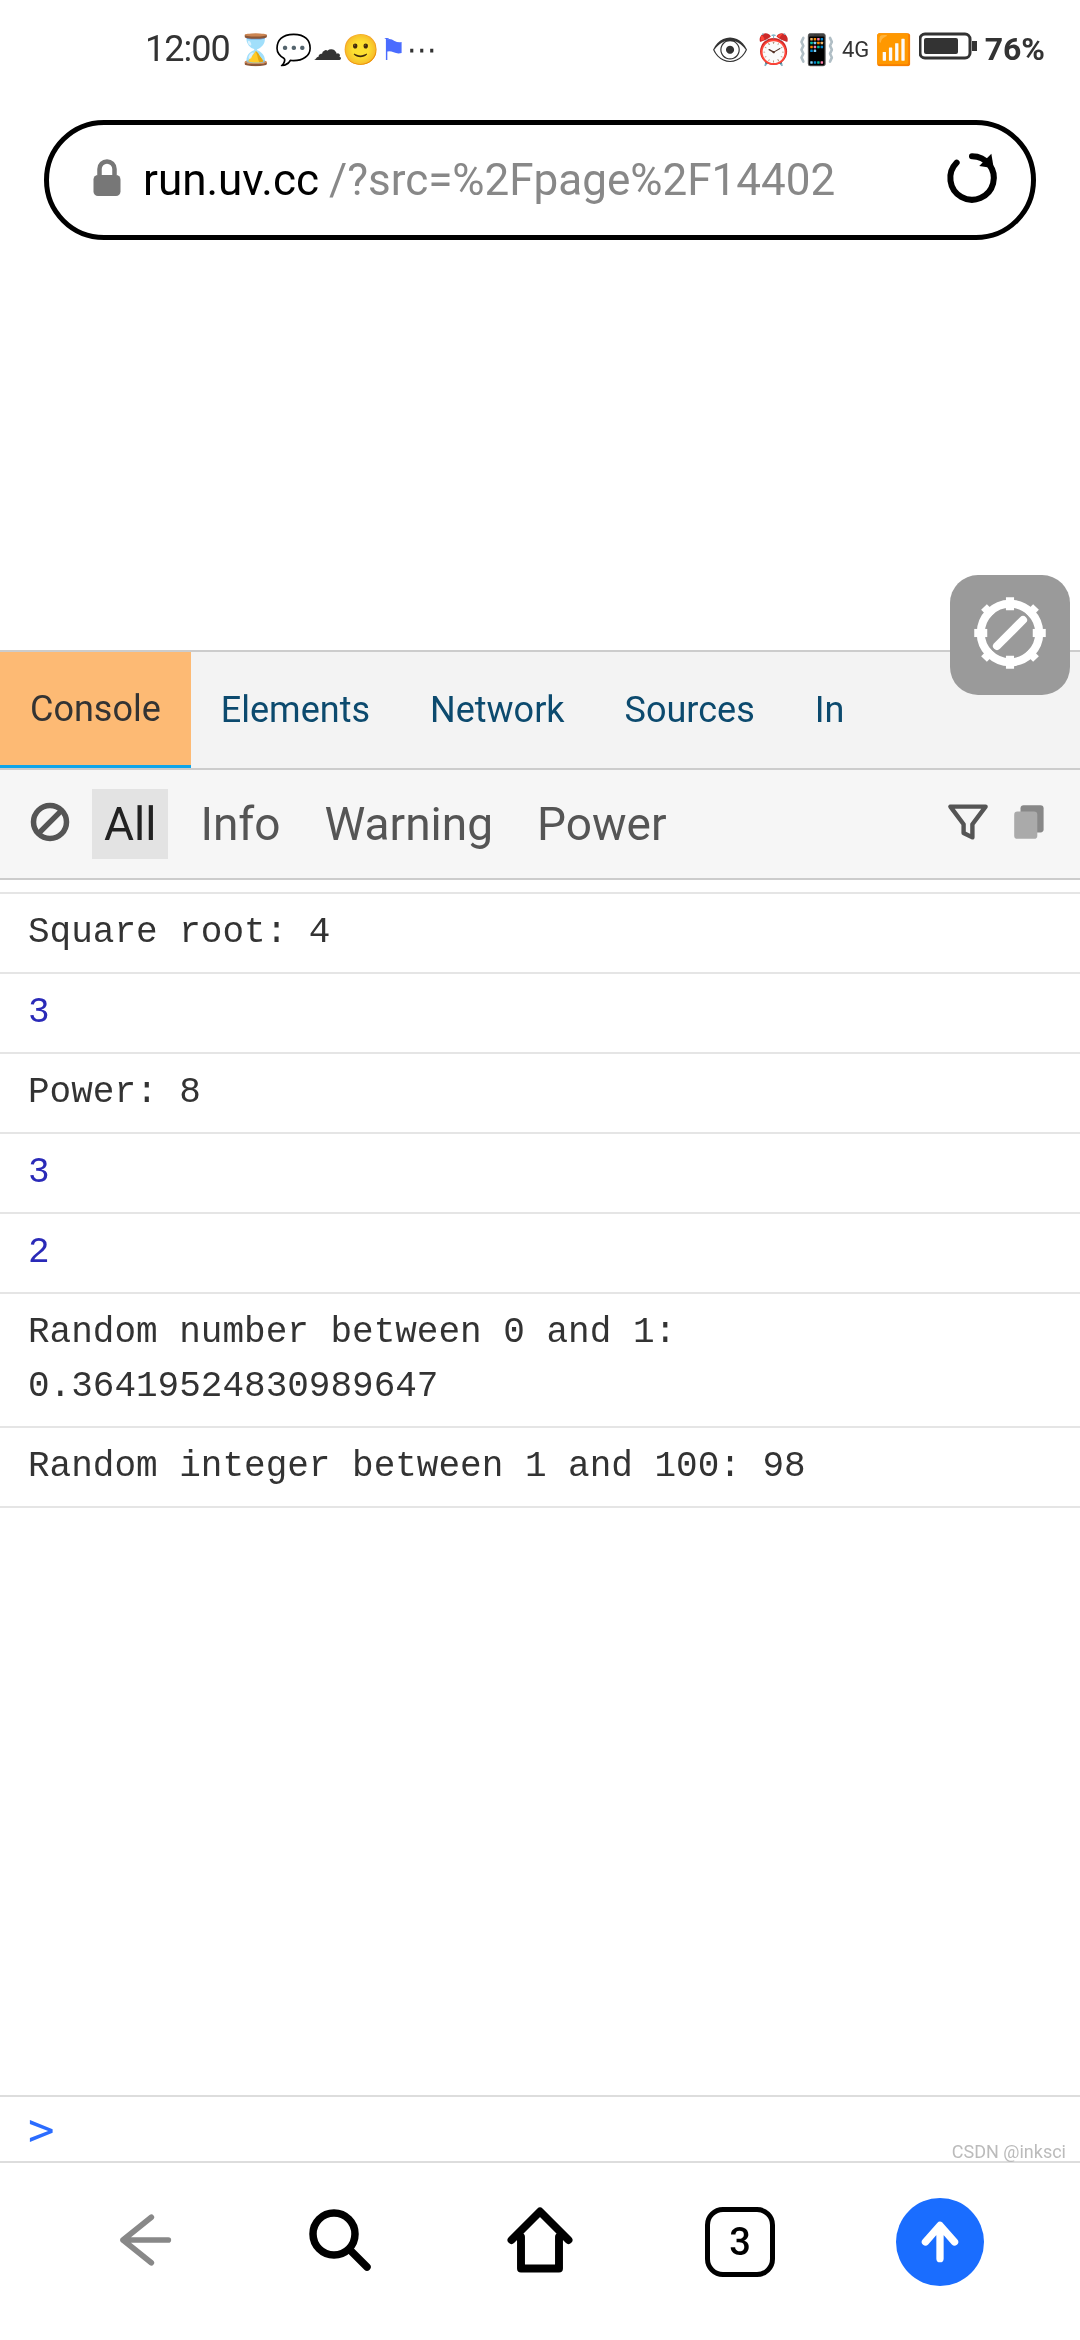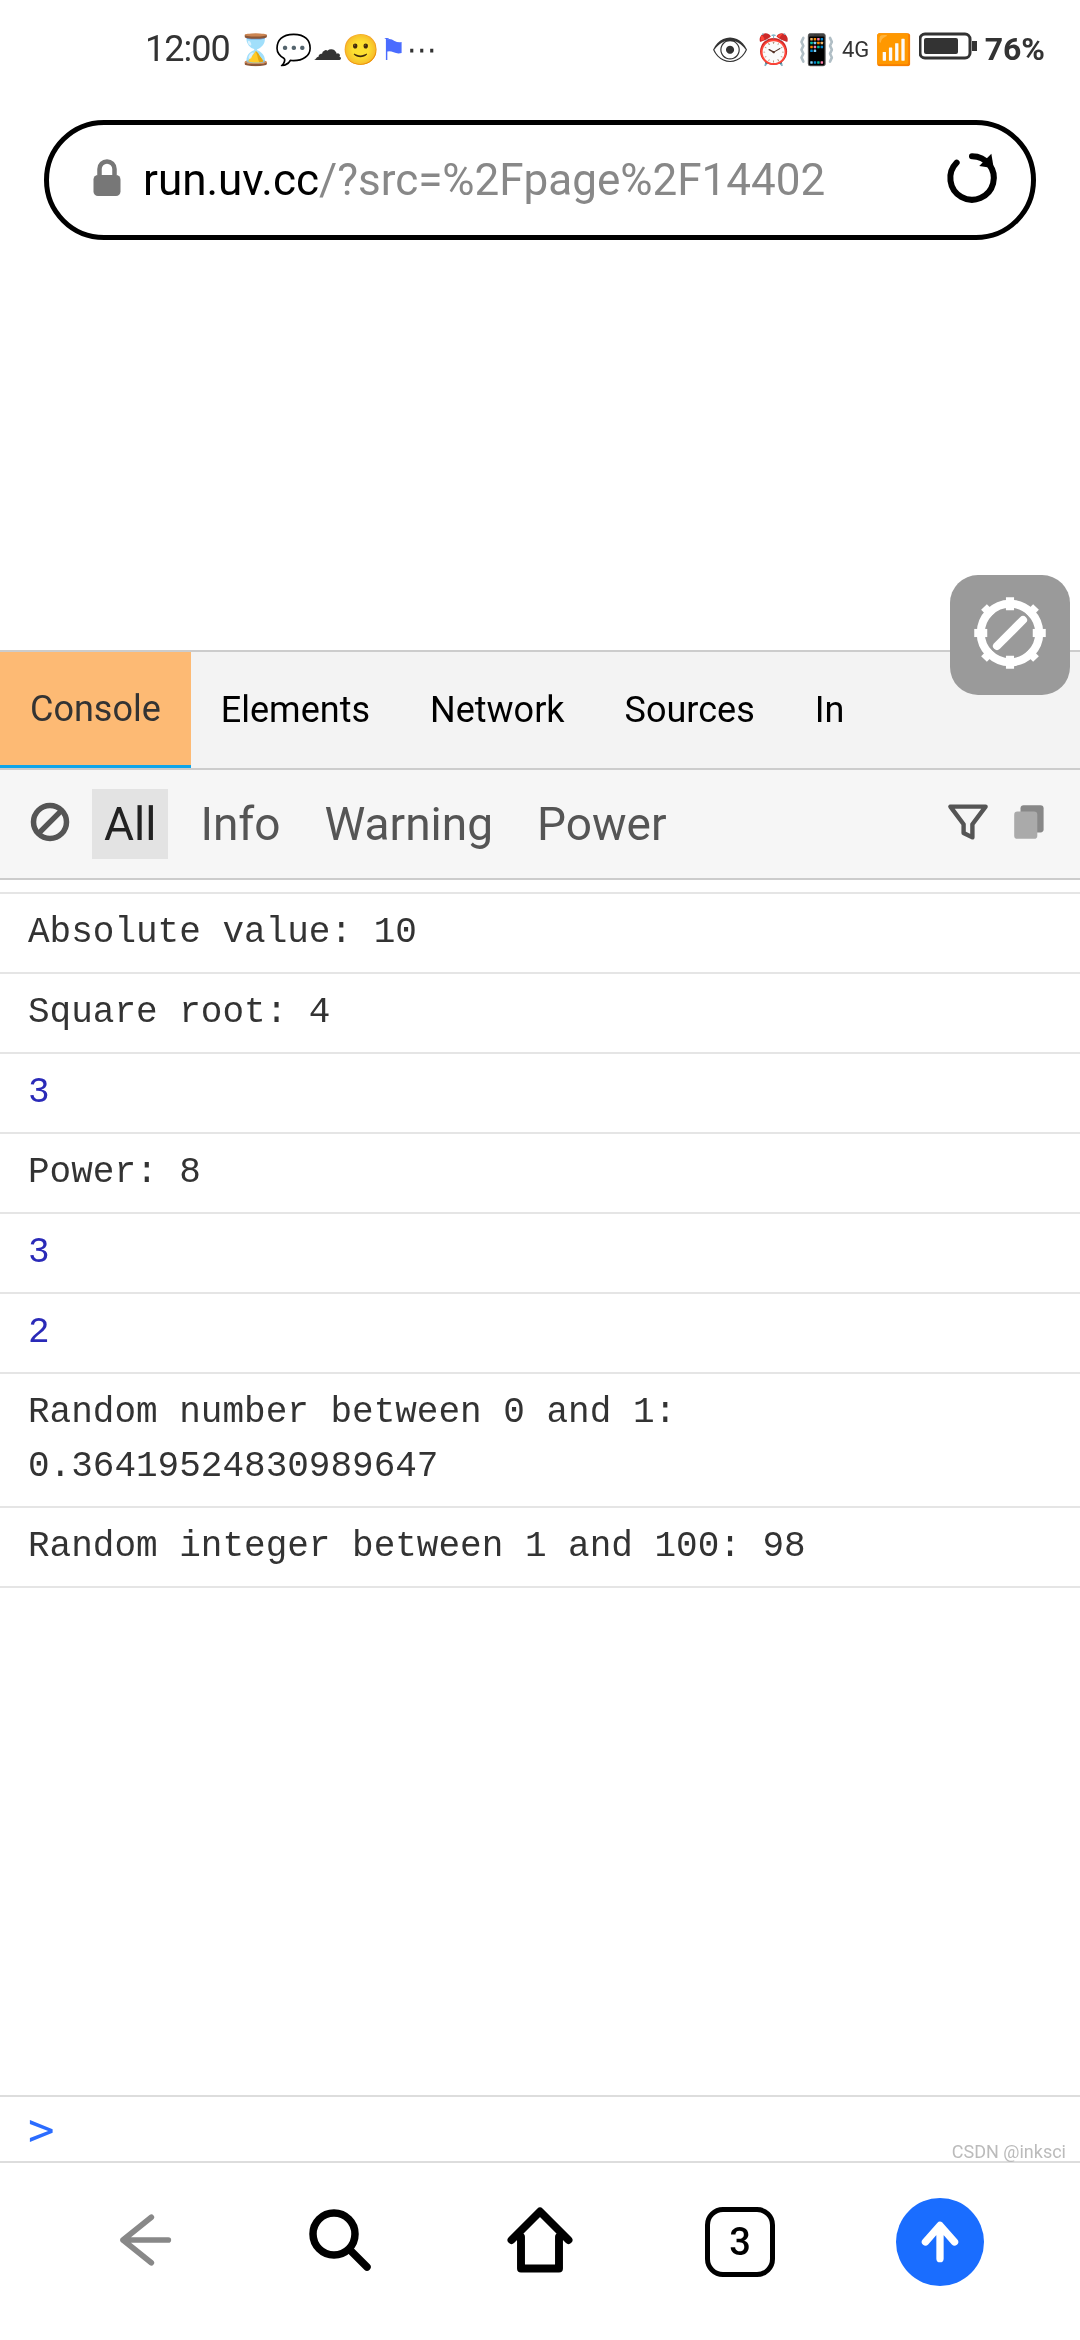--- a/index.html
+++ b/index.html
@@ -40,7 +40,7 @@
     }
     .lock-icon { color: #666; flex: 0 0 auto; }
     .url-text { font-size: 44px; color: #000; white-space: nowrap; overflow: hidden; flex: 1; }
-    .url-text .muted { color: #888; }
+    .url-text .muted { color: #888; margin-left: 10px; }
     .reload-icon { flex: 0 0 auto; }
 
     

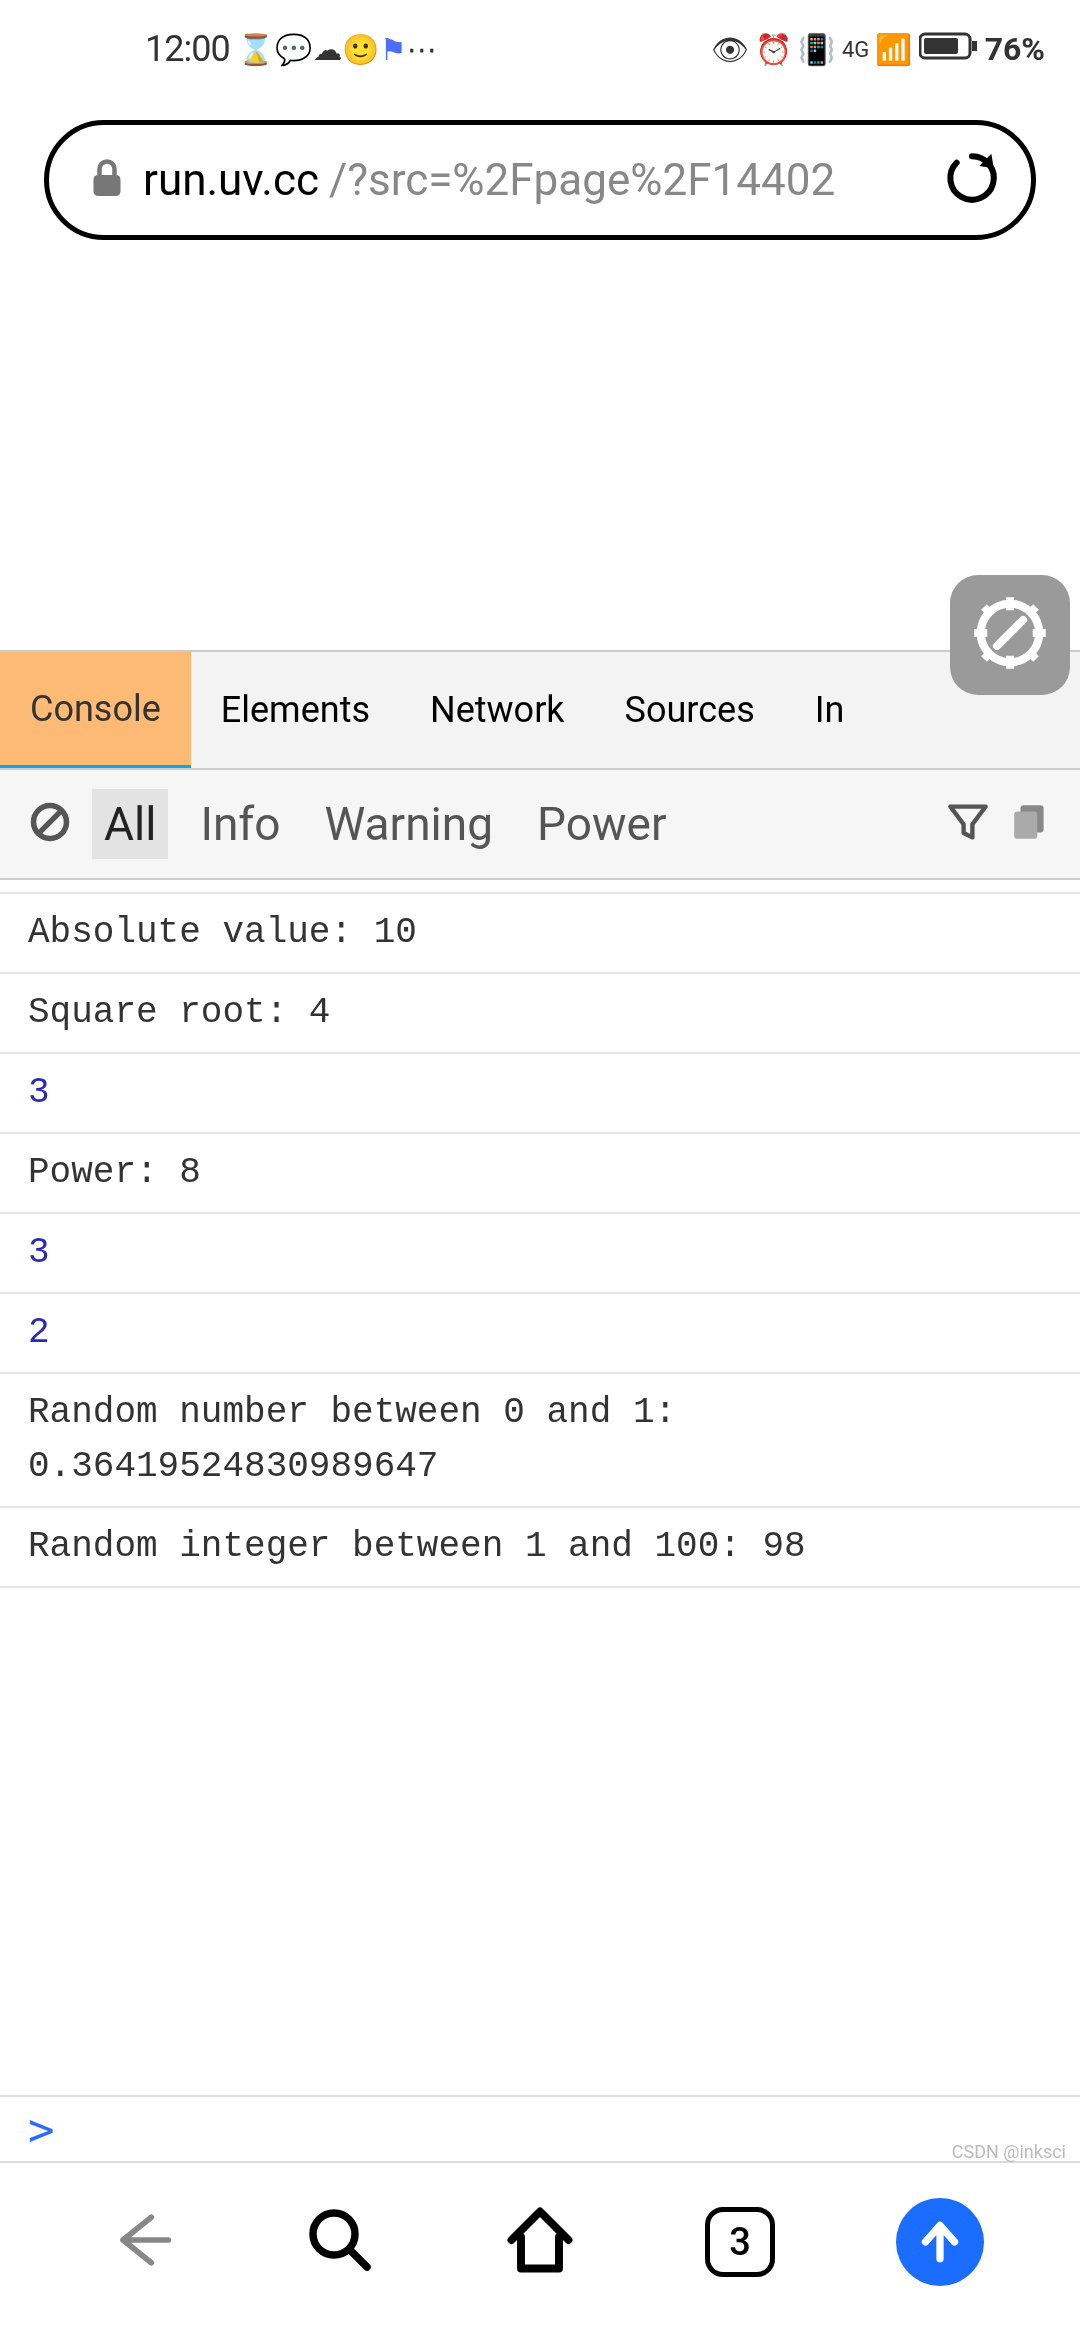--- a/index.html
+++ b/index.html
@@ -58,7 +58,7 @@
       display: flex;
       align-items: center;
       font-size: 36px;
-      color: #000000;
+      color: #0c4a6e;
       white-space: nowrap;
     }
     .tab.active {

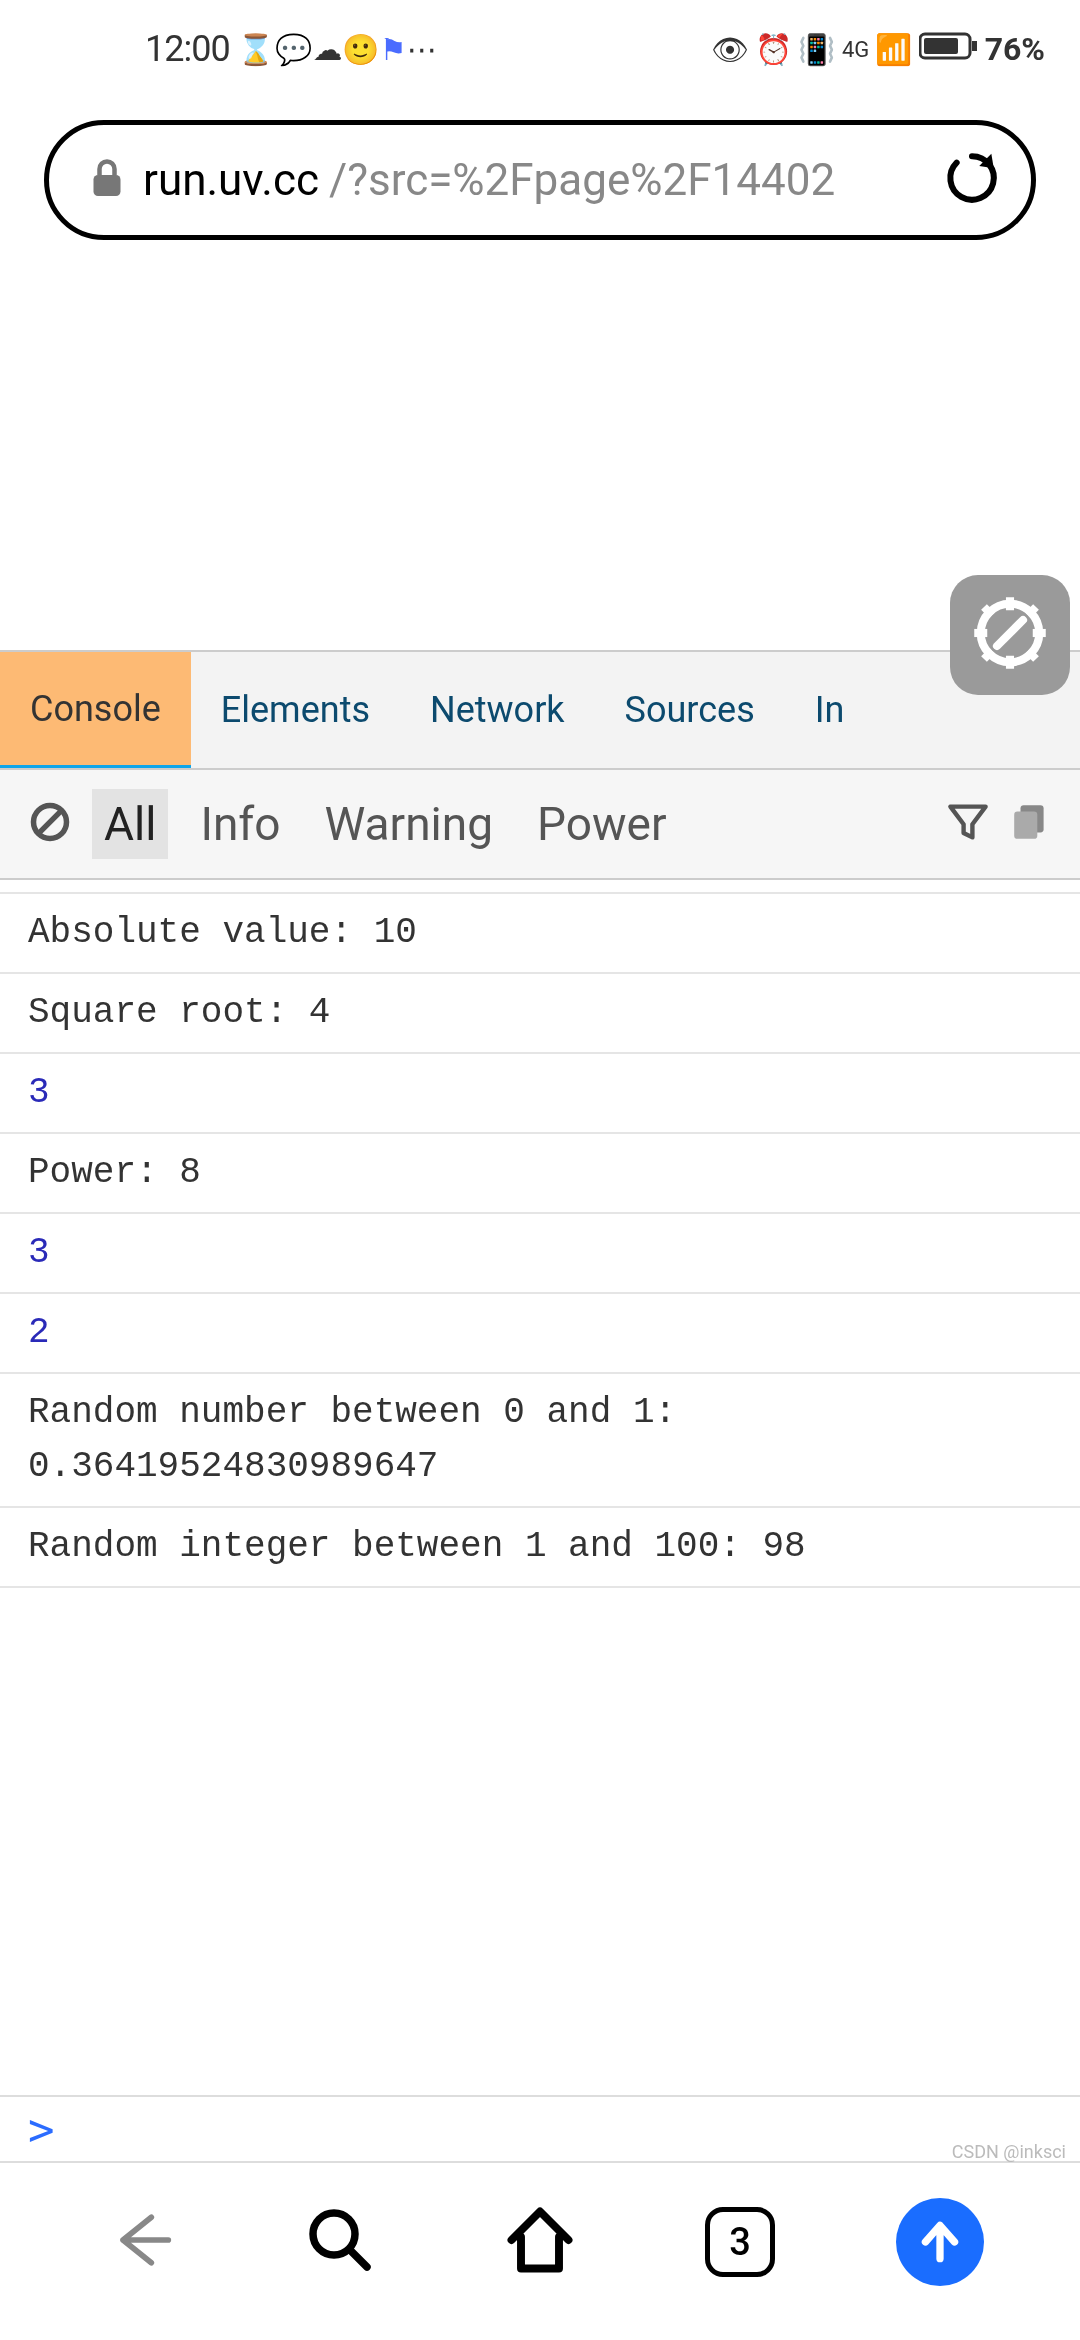--- a/index.html
+++ b/index.html
@@ -257,7 +257,6 @@
   </div>
 
   <div id="logs-container">
-      <div class="log">Absolute value: 10</div>
       <div class="log">Square root: 4</div>
       <div class="log numeric">3</div>
       <div class="log">Power: 8</div>

